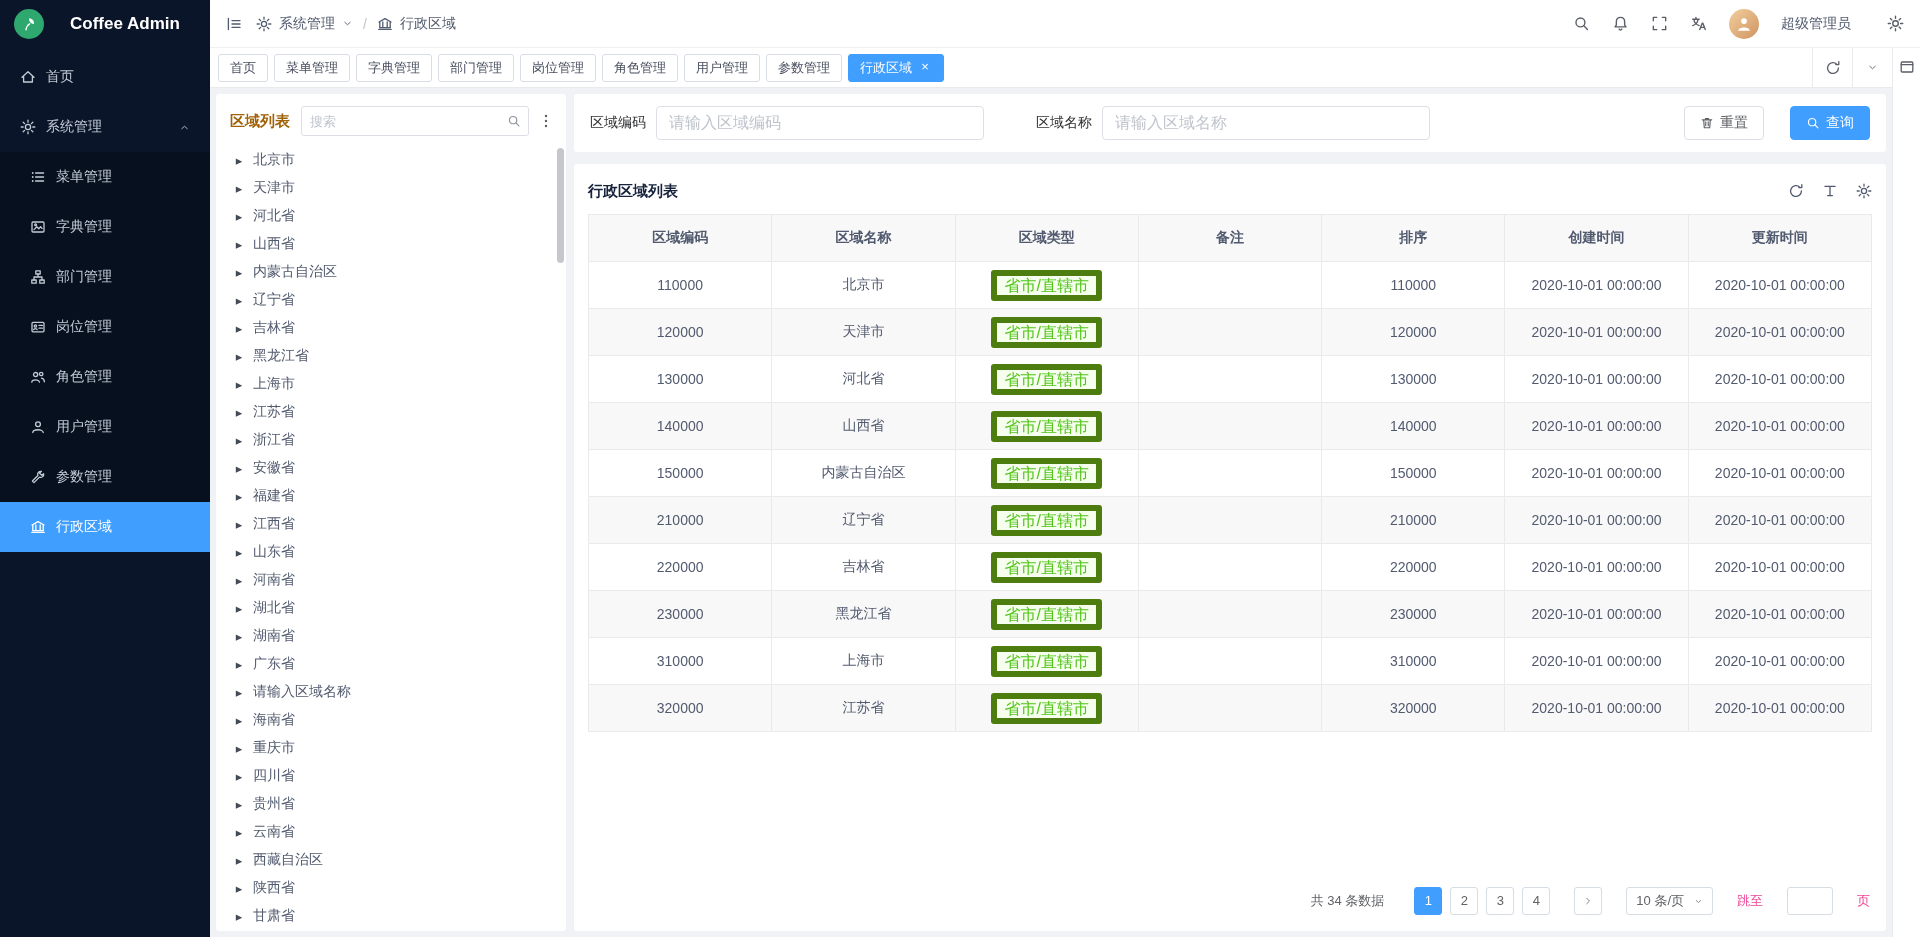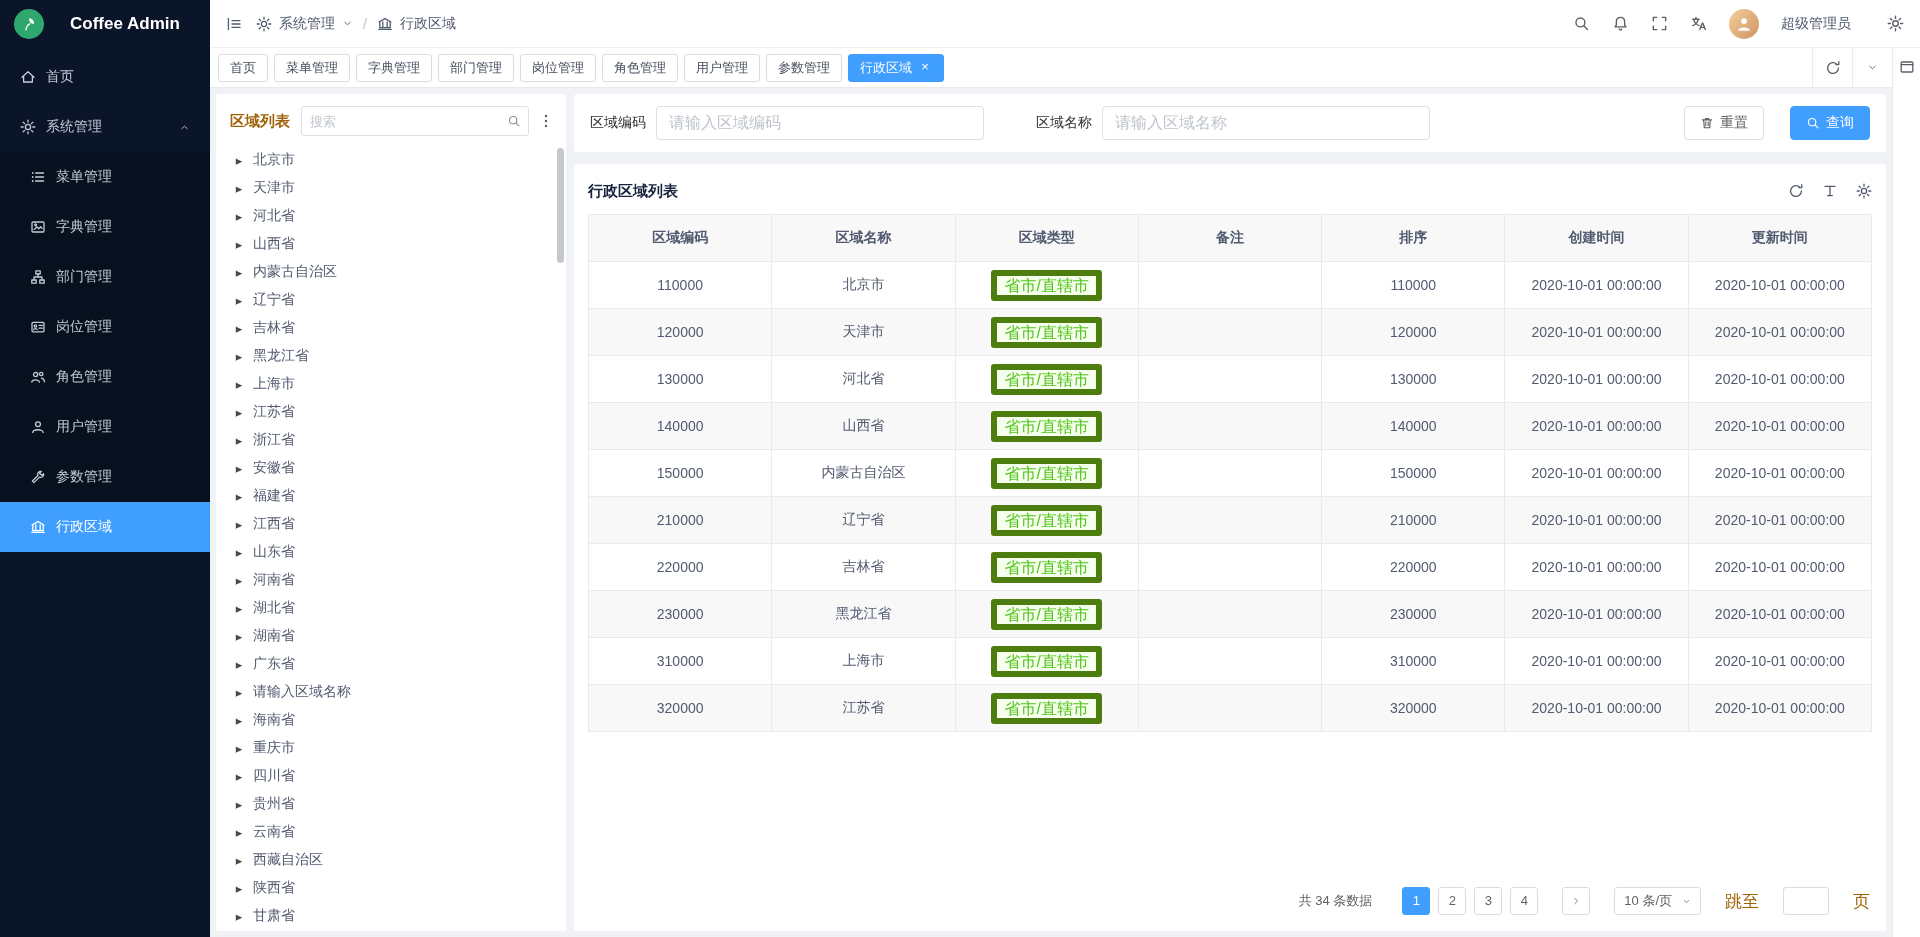--- a/index.html
+++ b/index.html
@@ -102,7 +102,7 @@
   .pager-next{width:28px;height:28px;border:1px solid #d7dde4;border-radius:3px;background:#fff;display:flex;align-items:center;justify-content:center;color:#606266;cursor:pointer;}
   .pager-next .chev{width:10px;height:10px;}
   .size-sel{height:28px;border:1px solid #d7dde4;border-radius:3px;background:#fff;display:flex;align-items:center;gap:10px;padding:0 9px;font-size:13px;color:#606266;cursor:pointer;white-space:nowrap;}
-  .jump-label,.jump-suffix{font-size:17px;color:#a16207;white-space:nowrap;}
+  .jump-label,.jump-suffix{font-size:13px;color:#ec4899;white-space:nowrap;}
   .jump-input{width:46px;height:28px;border:1px solid #d7dde4;border-radius:3px;outline:0;text-align:center;font-size:13px;color:#606266;}
 </style>
 </head>

